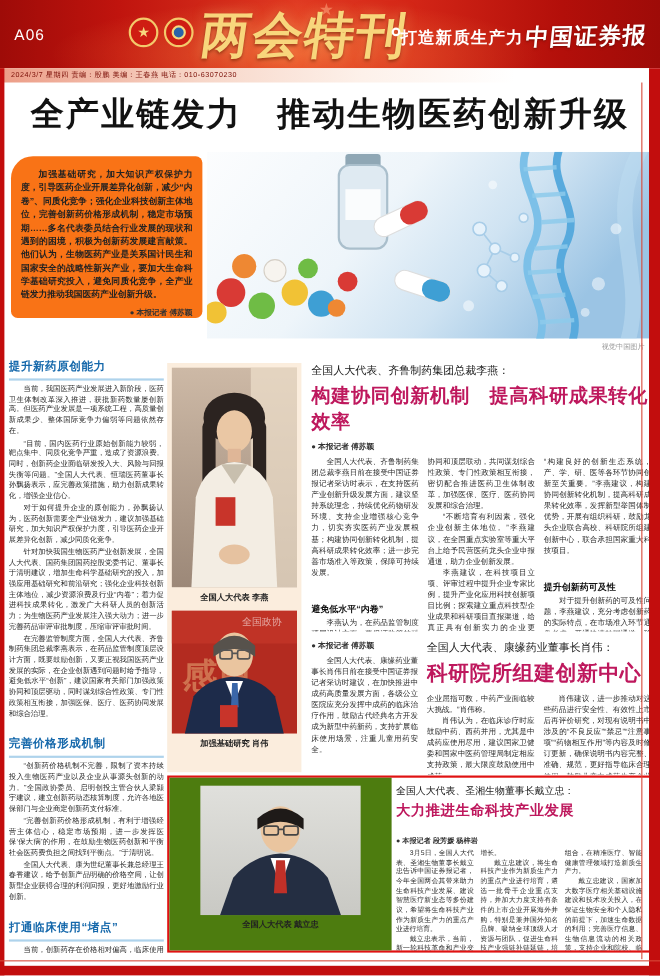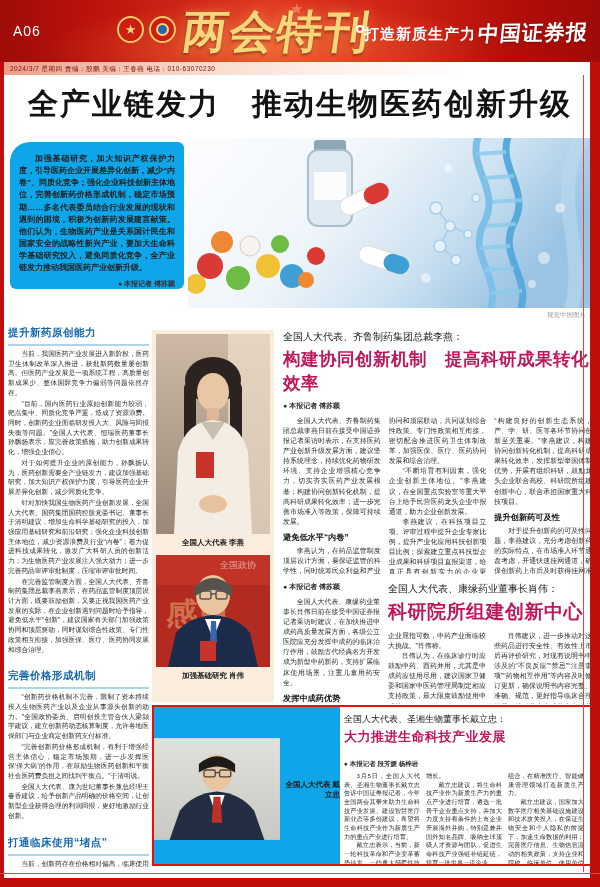--- a/index.html
+++ b/index.html
@@ -36,7 +36,7 @@
     font-size:30px;font-weight:900;color:#121212;letter-spacing:2px}
 
   
-  .intro-box{position:absolute;left:10px;top:142px;width:174px;height:147px;background:#0ea5e9;
+  .intro-box{position:absolute;left:10px;top:142px;width:174px;height:147px;background:#f97316;
     border-radius:20px 6px 6px 6px;padding:11px 9px 8px}
   .intro-text{font-size:8px;font-weight:bold;line-height:1.52;text-align:justify;text-indent:2em;color:#222}
   .intro-byline{font-size:7px;text-align:right;margin-top:4px;color:#333;font-weight:bold}

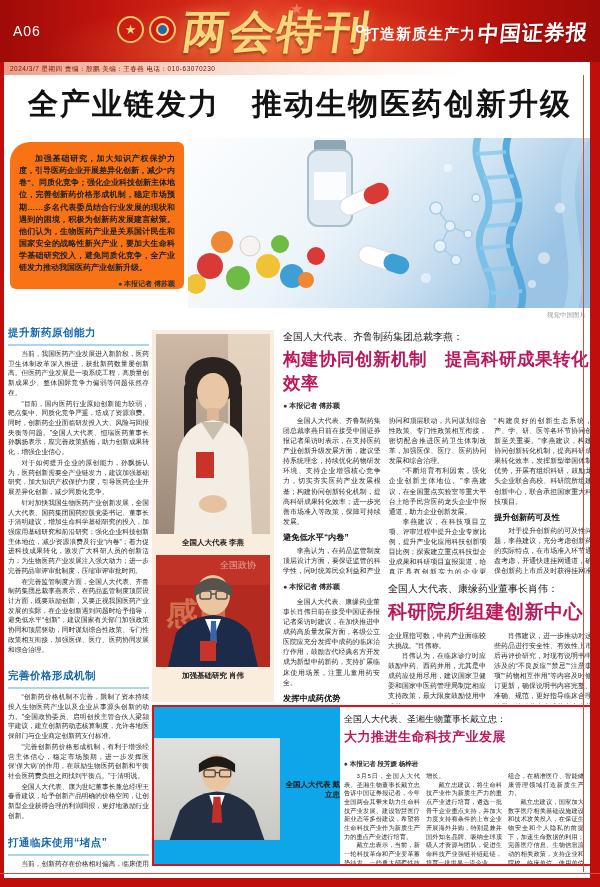--- a/index.html
+++ b/index.html
@@ -63,7 +63,7 @@
   .col{flex:1;overflow:hidden}
   .col .para,.b-col1 .para,.box-col .para{font-size:6.9px;line-height:1.46;text-align:justify;text-indent:2em;color:#2a2a2a}
   .para.cont{text-indent:0}
-  .subhead{font-size:8.2px;font-weight:bold;color:#111;margin:5px 0 3px}
+  .subhead{font-size:8.2px;font-weight:bold;color:#111;margin:21px 0 3px}
   .article-a{position:absolute;left:283px;top:330px;width:309px;height:244px;overflow:hidden}
   .article-a .cols{height:186px}
   .article-b{position:absolute;left:283px;top:582px;width:309px;height:122px;overflow:hidden;display:flex;gap:8px}

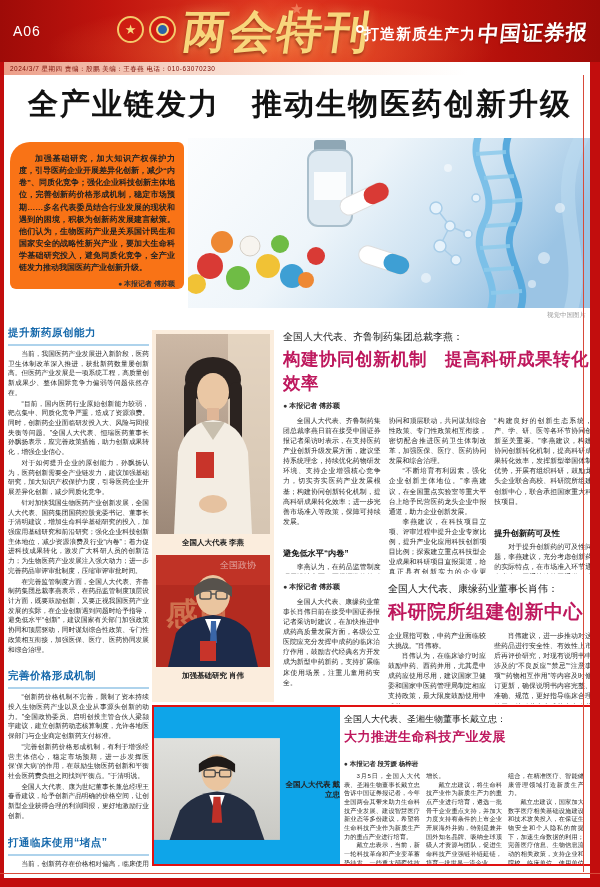--- a/index.html
+++ b/index.html
@@ -75,7 +75,7 @@
   
   .red-box{position:absolute;left:152px;top:705px;width:442px;height:161px;border:2.5px solid #e01212;
     background:#fff;display:flex}
-  .box-photo-wrap{width:186px;flex:none;background:#0ea5e9;display:flex;flex-direction:row;align-items:center;padding-top:7px}
+  .box-photo-wrap{width:202px;flex:none;background:#4d7c0f;display:flex;flex-direction:column;align-items:center;padding-top:7px}
   .box-content{flex:1;padding:6px 8px 4px 4px;overflow:hidden}
   .box-content .kicker{font-size:9px;margin-bottom:2px}
   .box-content .art-headline{font-size:13px;margin-bottom:14px}

